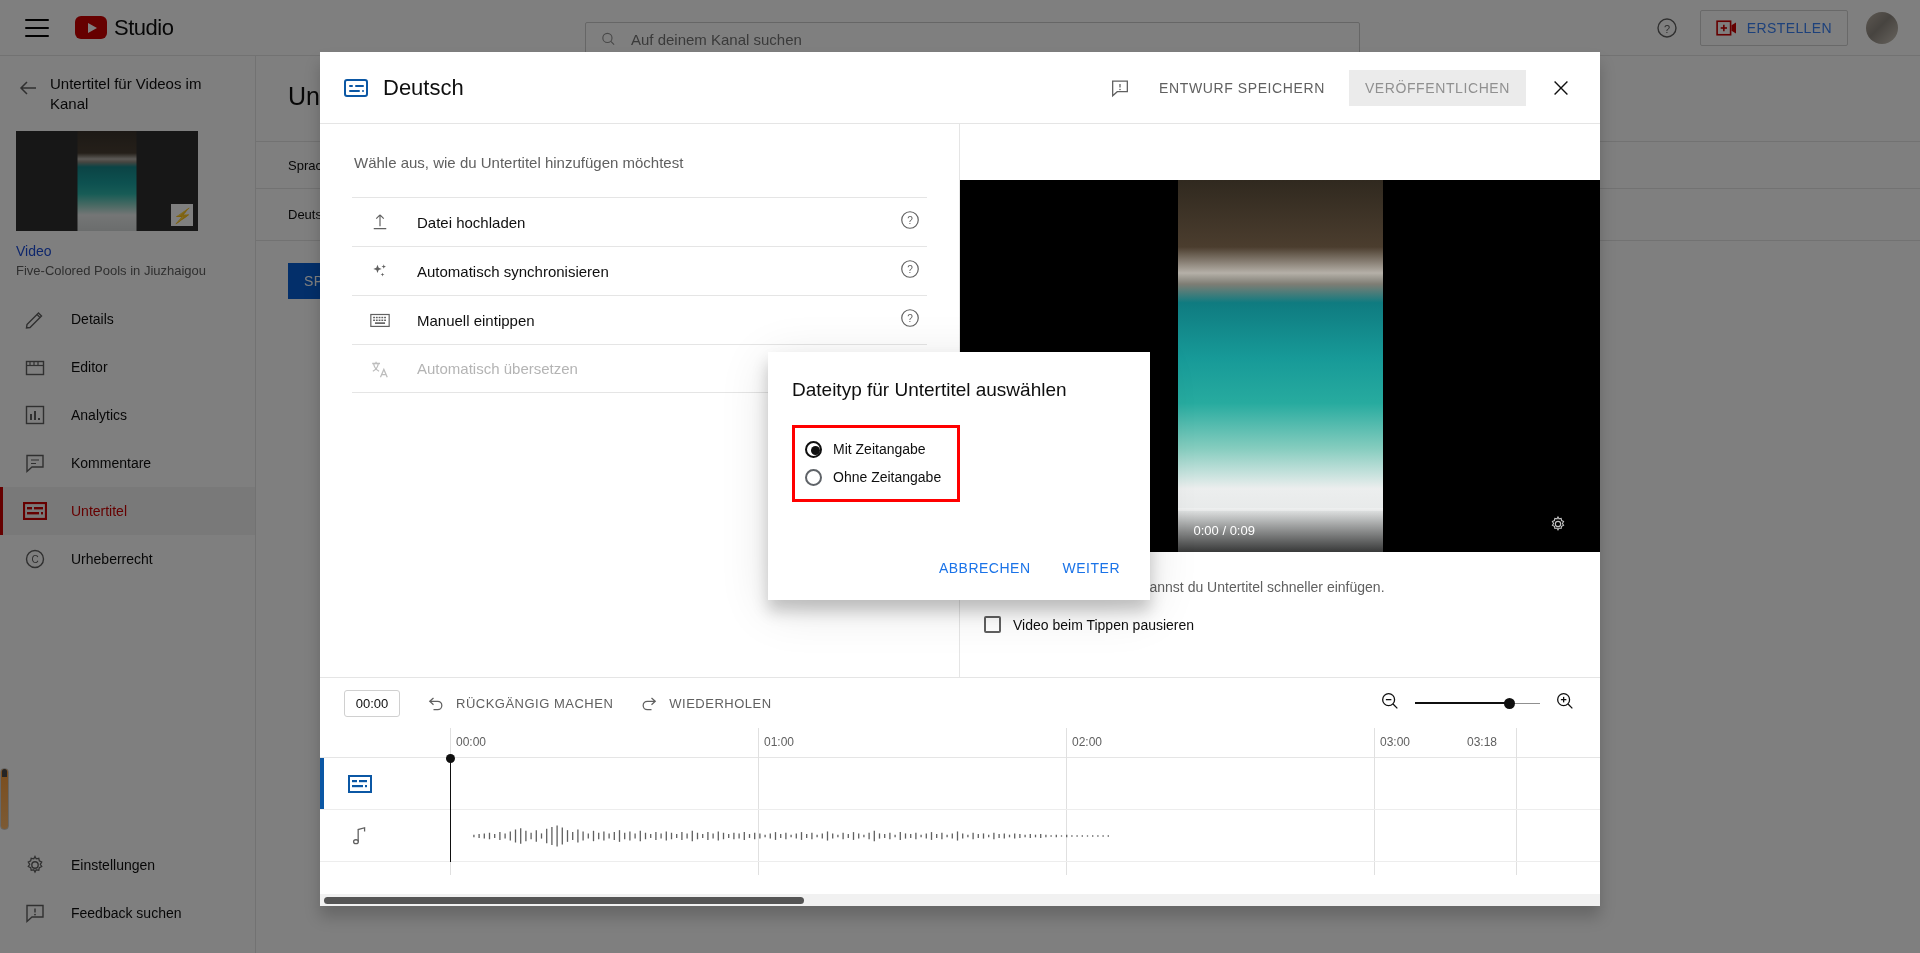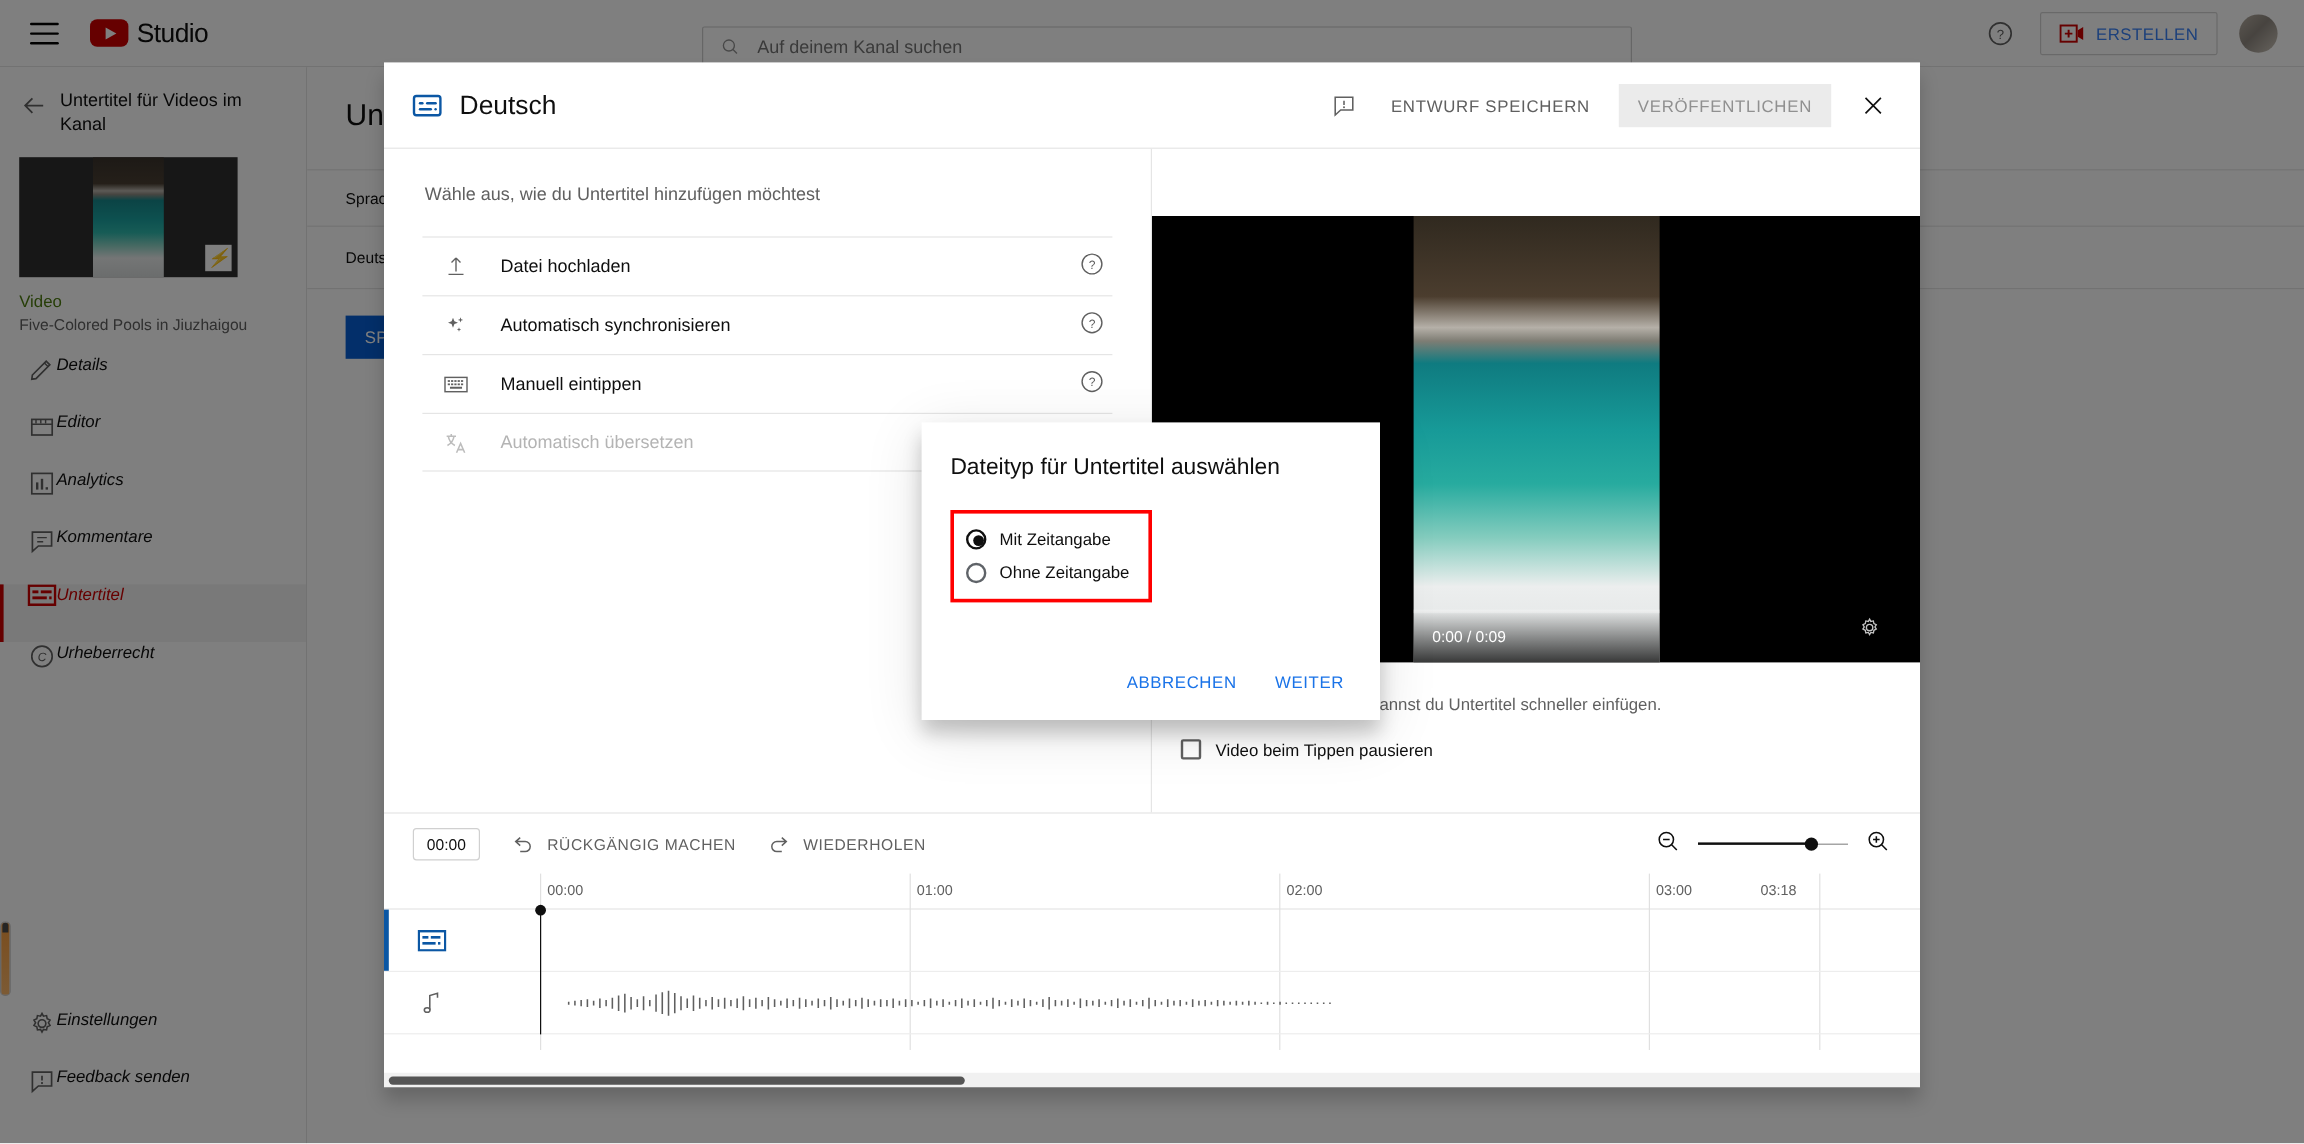--- a/index.html
+++ b/index.html
@@ -75,7 +75,7 @@
   }
   .sb-thumb .shorts b{ color:#e2100f; font-size:15px; font-style:italic; font-weight:900; line-height:1; }
   .sb-meta{ padding:12px 16px 0 16px; }
-  .sb-meta .k{ font-size:14px; color:#4d7c0f; }
+  .sb-meta .k{ font-size:14px; color:#1d4ed8; }
   .sb-meta .v{ font-size:13px; color:#606060; margin-top:4px; }
   .sb-nav{ margin-top:17px; }
   .sb-item{

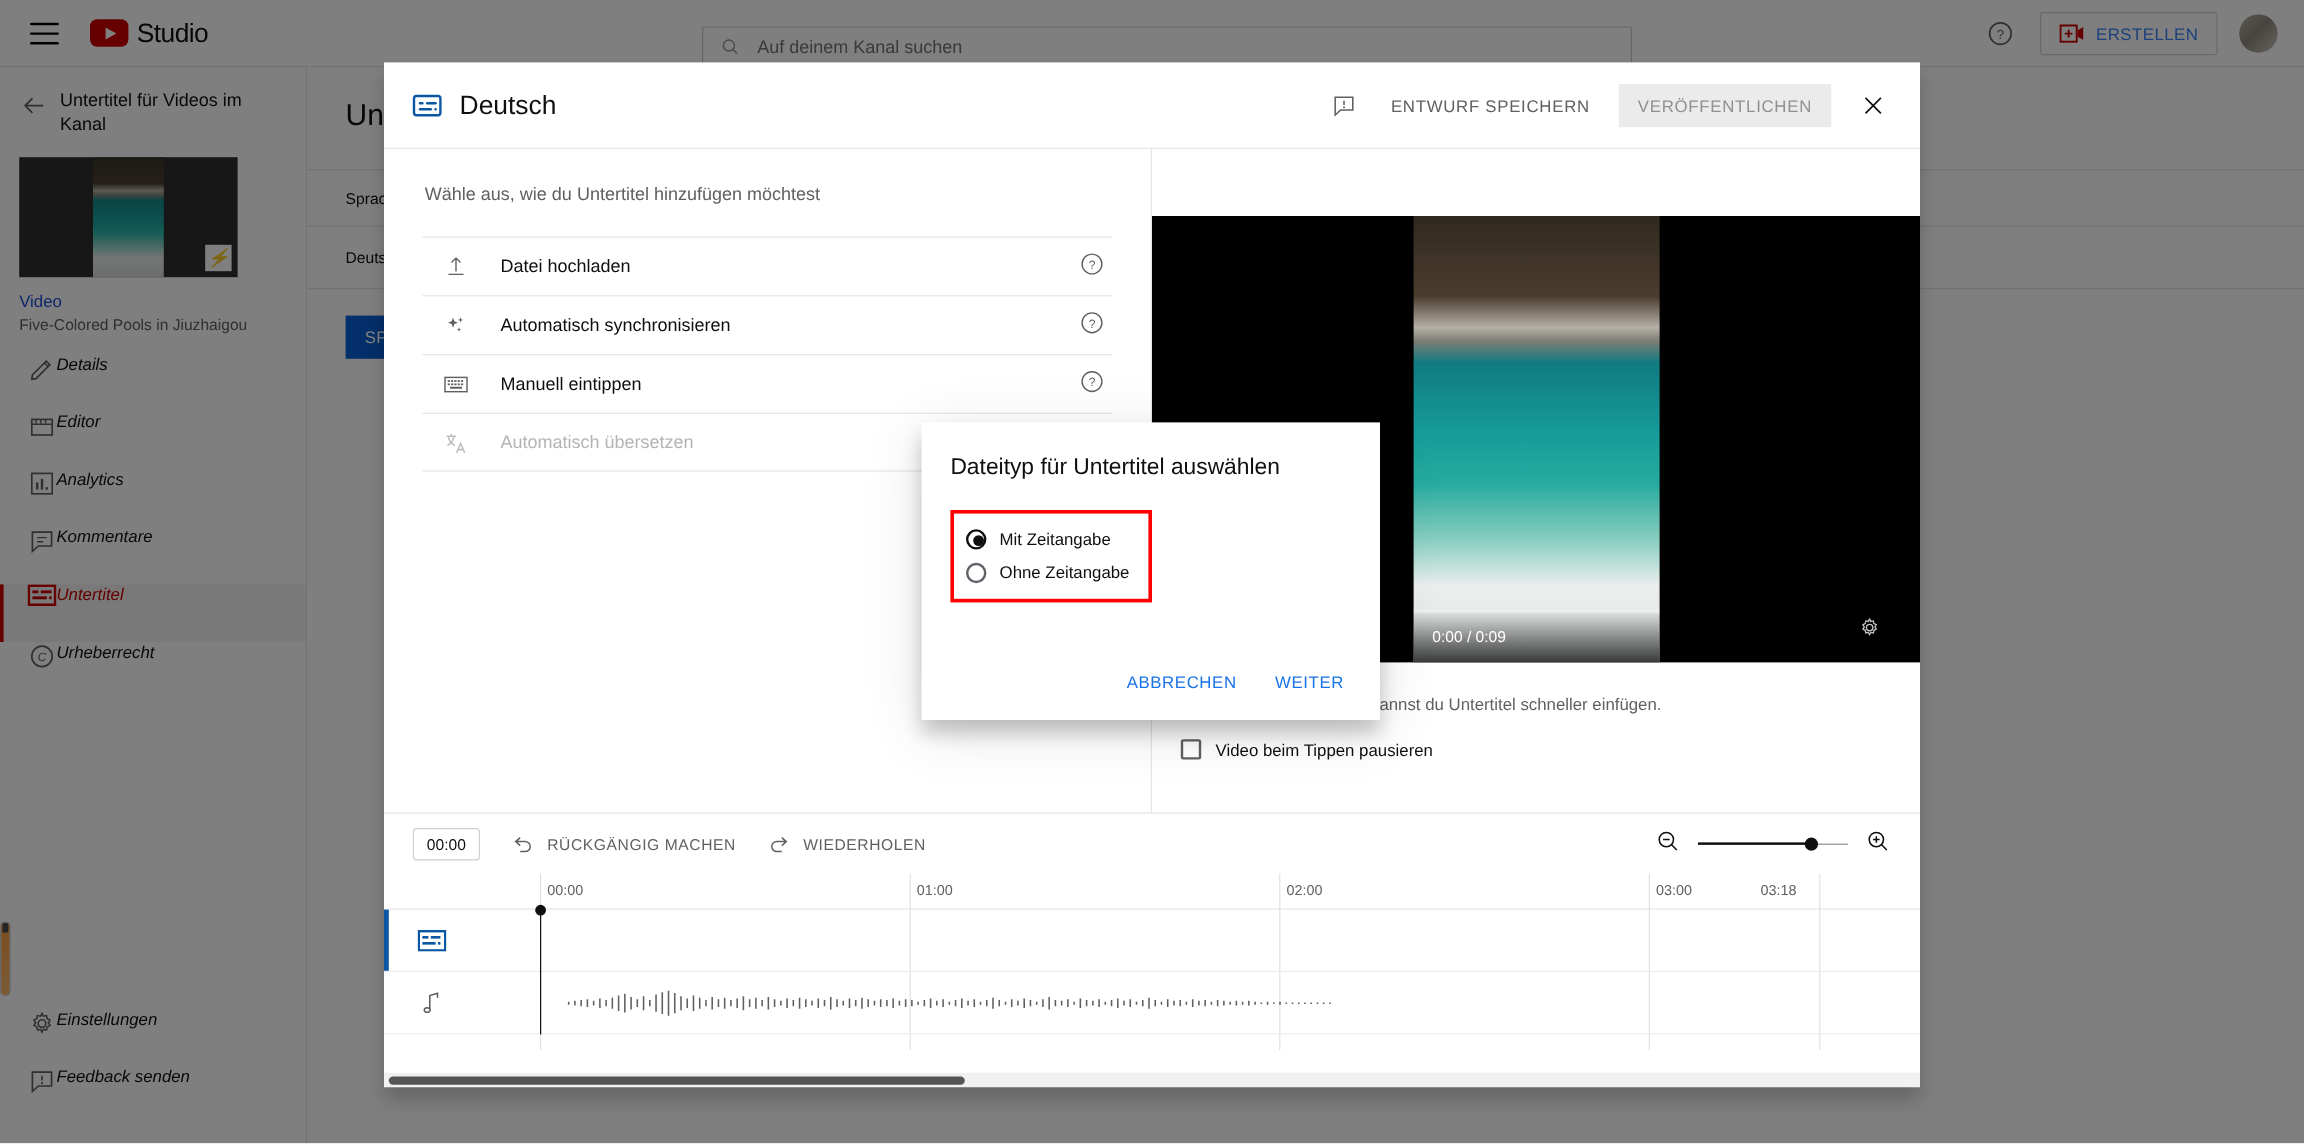--- a/index.html
+++ b/index.html
@@ -79,8 +79,8 @@
   .sb-meta .v{ font-size:13px; color:#606060; margin-top:4px; }
   .sb-nav{ margin-top:17px; }
   .sb-item{
-    position:relative; display:flex; 
-    height:48px; padding-left:23px; cursor:pointer; color:#0f0f0f;font-style:italic;
+    position:relative; display:flex; align-items:center; gap:24px;
+    height:48px; padding-left:23px; cursor:pointer; color:#0f0f0f;
   }
   .sb-item .lbl{ font-size:14px; }
   .sb-item.active{ background:#f2f2f2; }

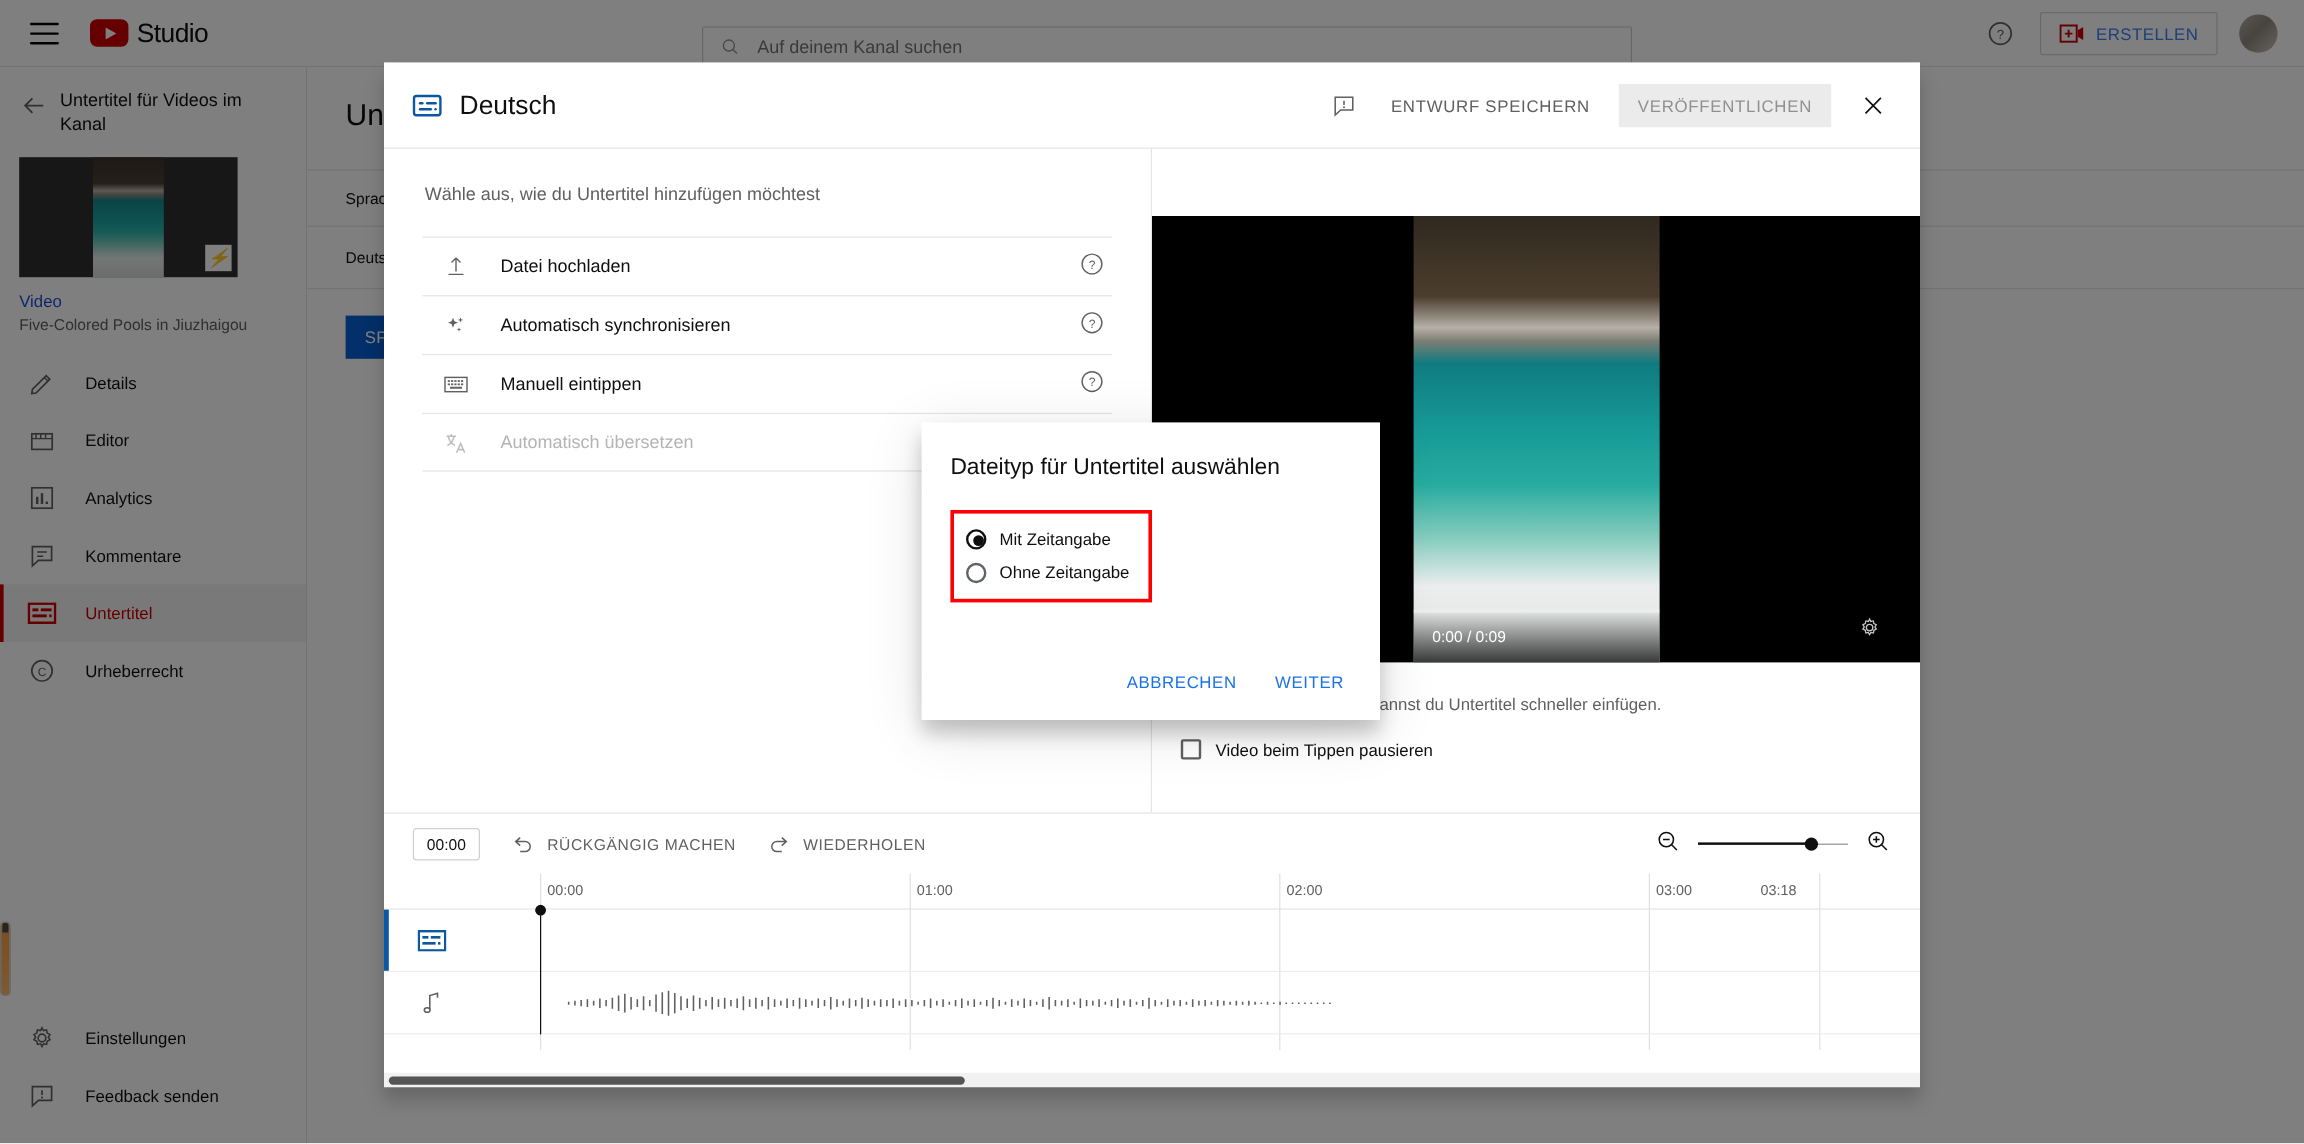--- a/index.html
+++ b/index.html
@@ -373,7 +373,7 @@
             <line x1="12" y1="7.5" x2="12" y2="11.5" stroke="#606060" stroke-width="1.4"></line>
             <circle cx="12" cy="13.6" r="0.9" fill="#606060"></circle>
           </svg>
-          <span class="lbl">Feedback senden</span>
+          <span class="lbl">Feedback suchen</span>
         </div>
       </div>
     </div>

